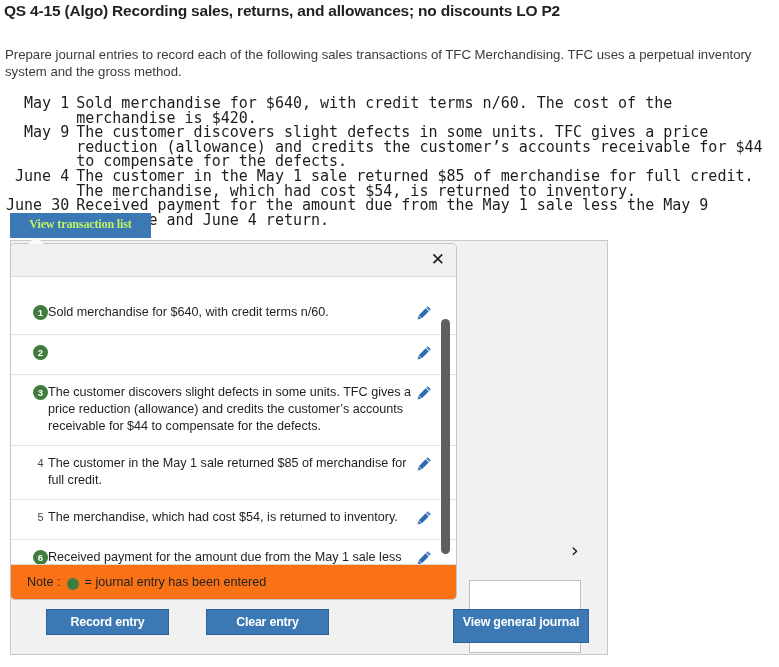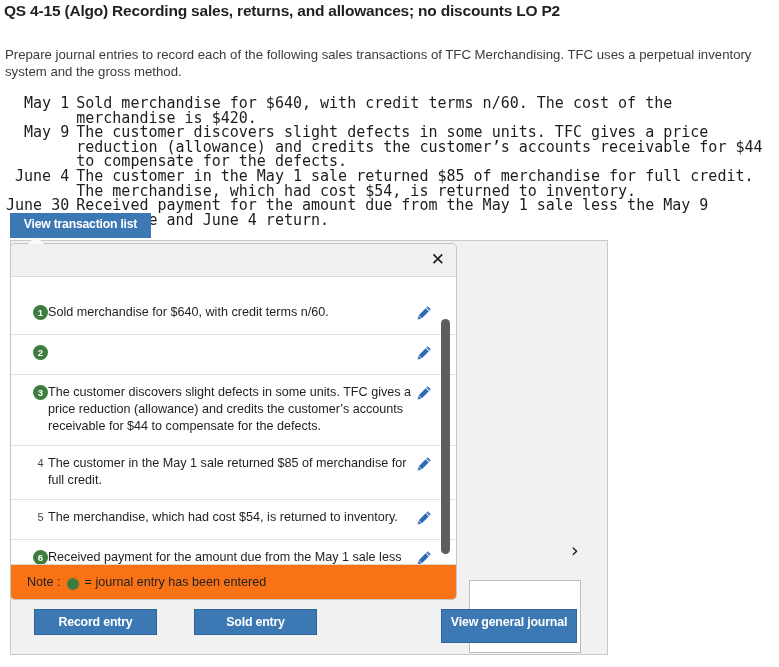--- a/index.html
+++ b/index.html
@@ -135,7 +135,7 @@
     height: 25px;
     line-height: 23px;
     background: #3c78b4;
-    color: #ffffff;
+    color: #bef264;
     border: none;
     font-size: 12.2px;
     font-weight: bold;
@@ -143,6 +143,7 @@
     letter-spacing: -0.2px;
     cursor: pointer;
     z-index: 20;
+    font-family: Liberation Serif, serif;
   }
 
   

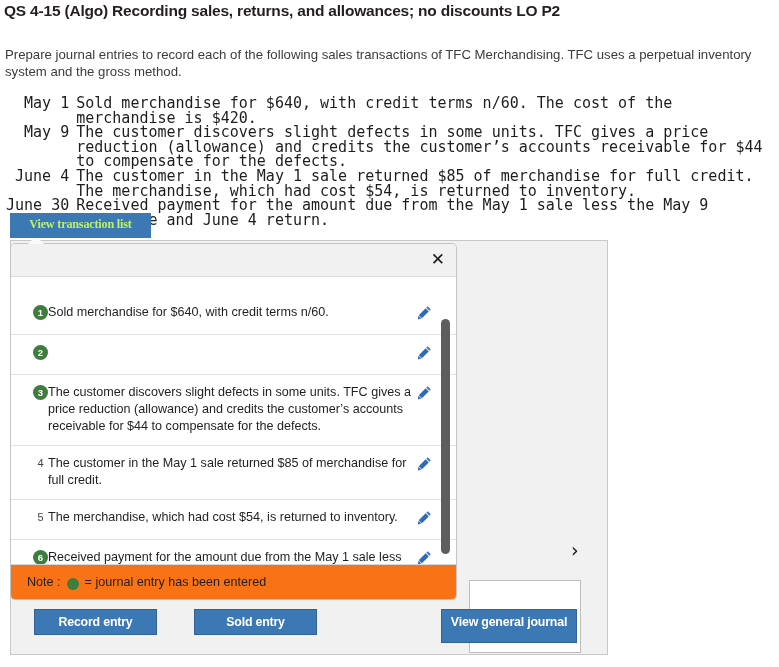--- a/index.html
+++ b/index.html
@@ -100,6 +100,7 @@
     cursor: pointer;
     letter-spacing: -0.2px;
     box-sizing: border-box;
+    margin-left: 12px;
   }
   #btn-record {
     position: absolute;

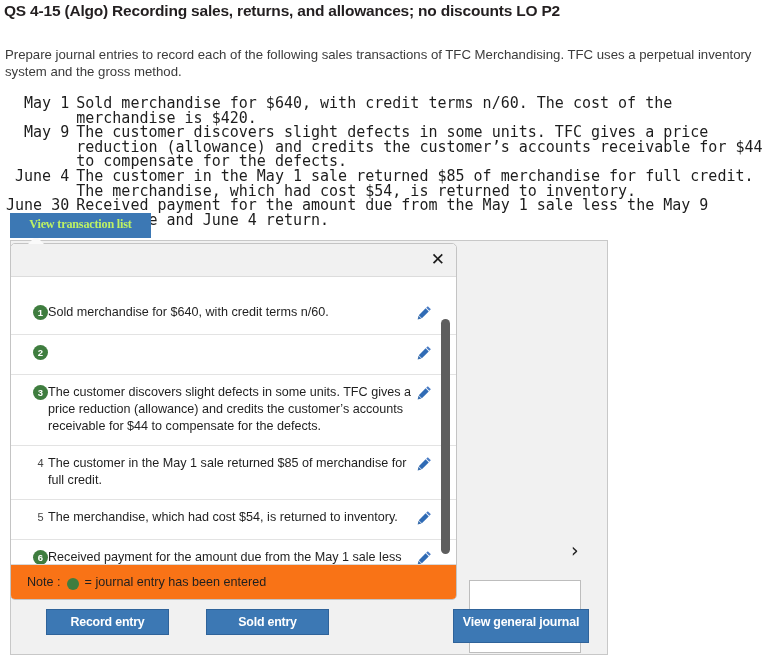--- a/index.html
+++ b/index.html
@@ -325,7 +325,7 @@
 </div>
 
 <div class="btn" id="btn-record">Record entry</div>
-<div class="btn" id="btn-clear">Sold entry</div>
+<div class="btn" id="btn-clear">Clear entry</div>
 <div class="btn" id="btn-journal">View general journal</div>
 
 <div id="btn-view-list">View transaction list</div>

